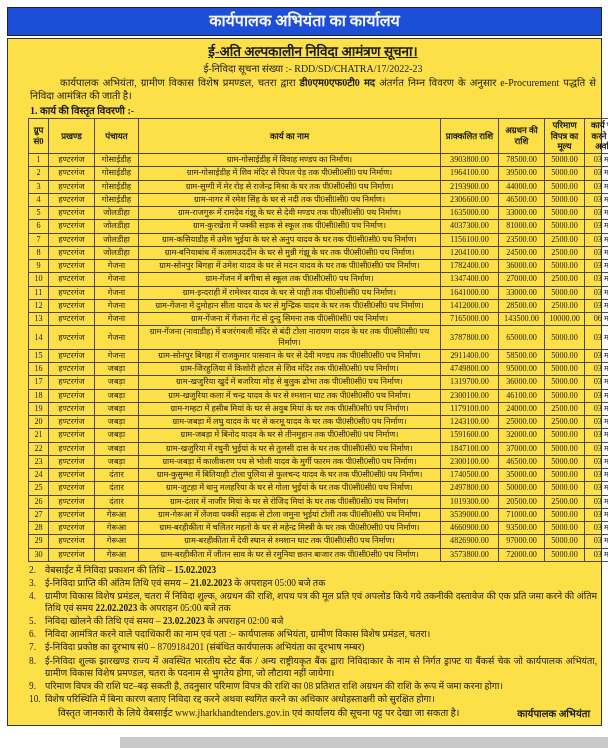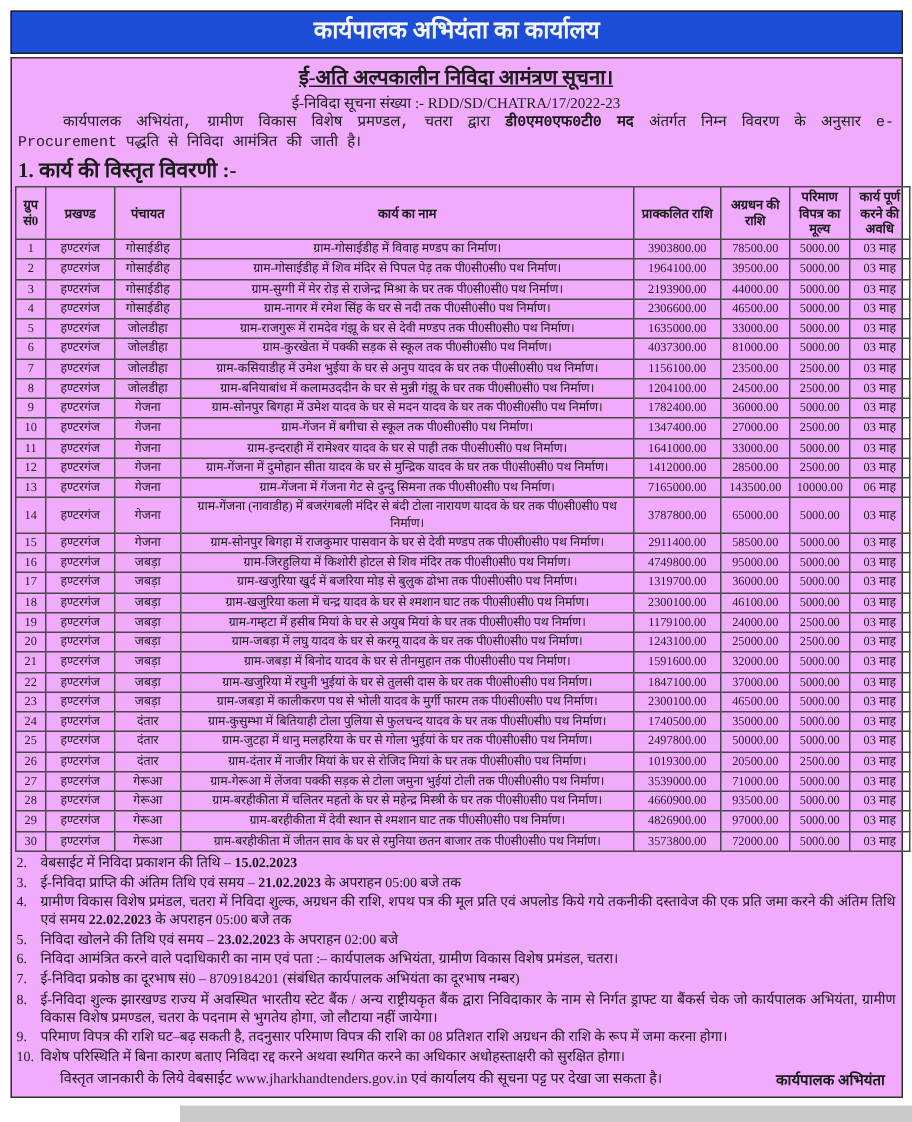--- a/index.html
+++ b/index.html
@@ -23,8 +23,8 @@
   .content-box{
     border:1.5px solid #333;
     margin-top:2px;
-    padding:2px 3px 3px 2px;
-    background:#f0abfc;
+    padding:2px 3px 3px 20px;
+    background:#fde047;
   }
   .notice-title{
     text-align:center;

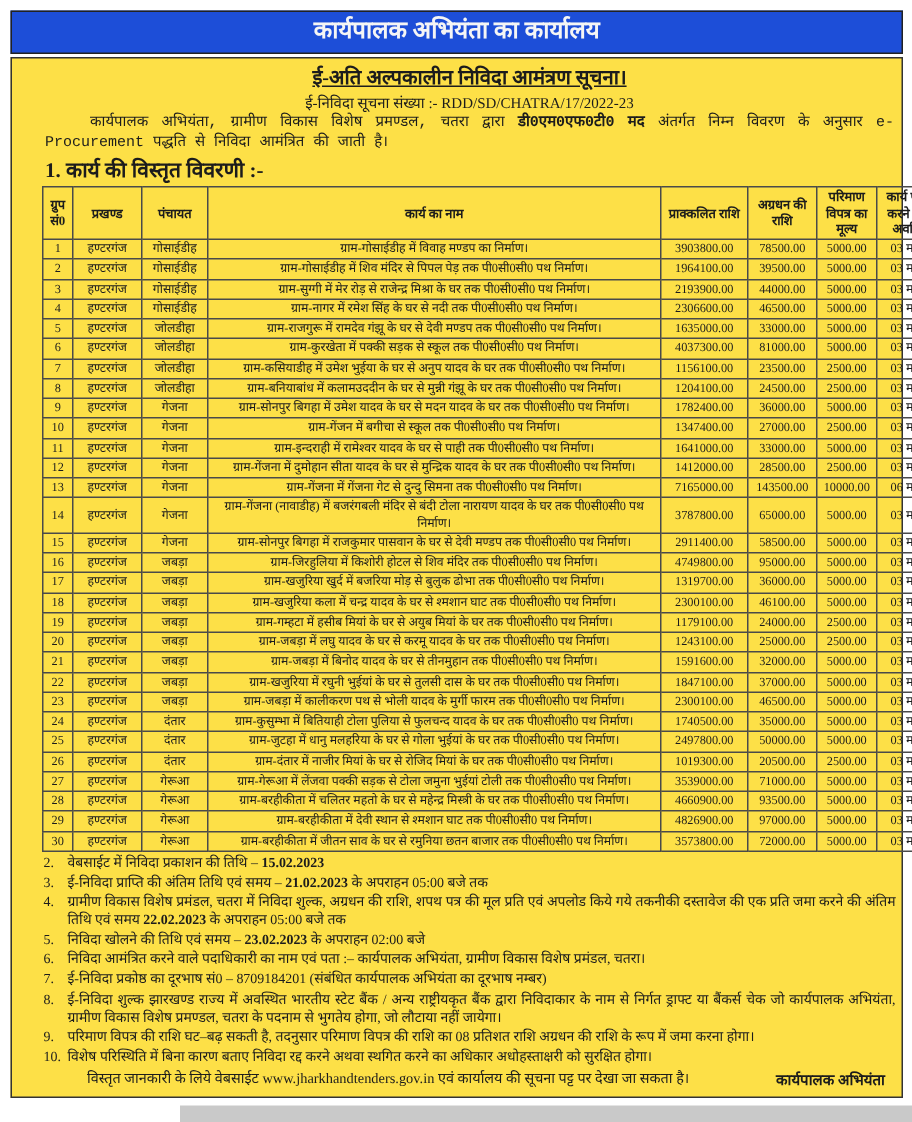--- a/index.html
+++ b/index.html
@@ -44,7 +44,6 @@
     text-align:justify;
     text-indent:30px;
     margin:0 2px;
-    font-family:Liberation Mono, monospace;
   }
   .section1{
     font-size:14px;

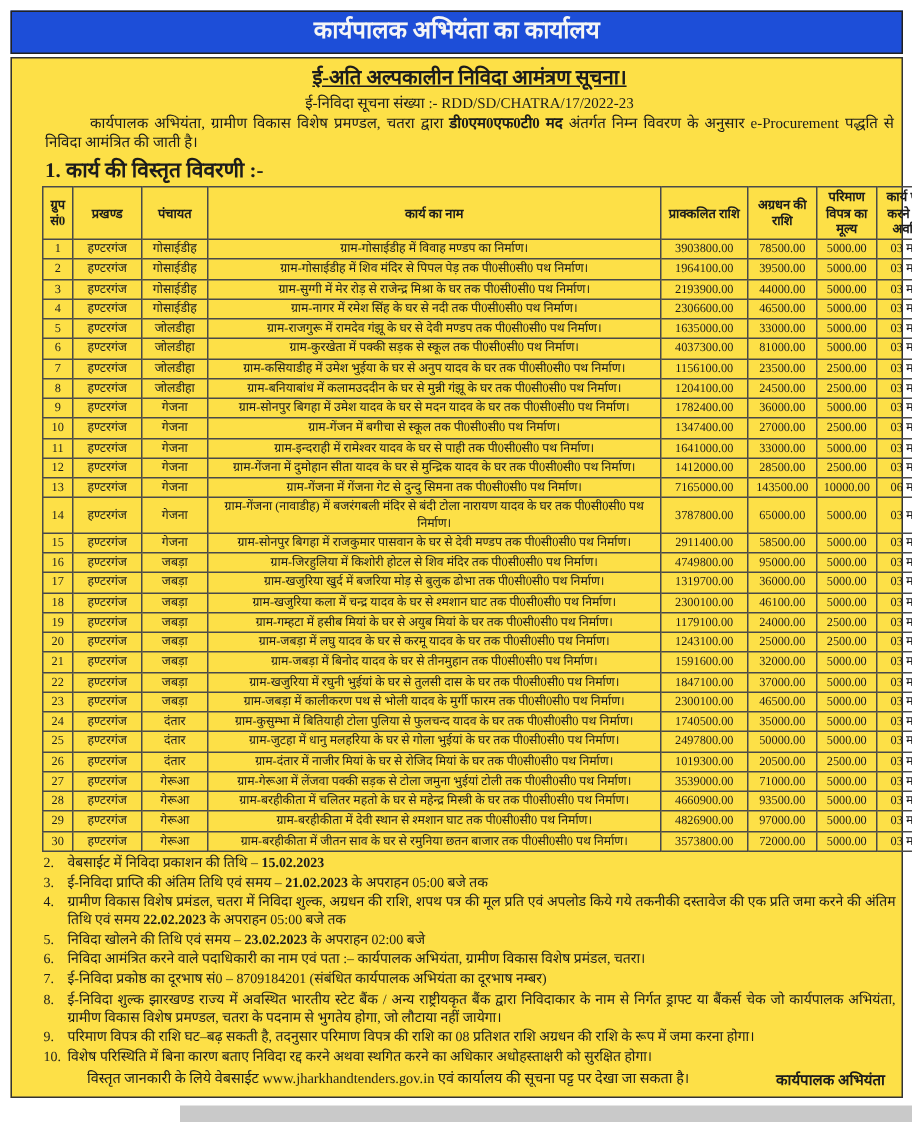--- a/index.html
+++ b/index.html
@@ -46,7 +46,7 @@
     margin:0 2px;
   }
   .section1{
-    font-size:14px;
+    font-size:10px;
     font-weight:bold;
     margin:1px 0 1px 2px;
   }

